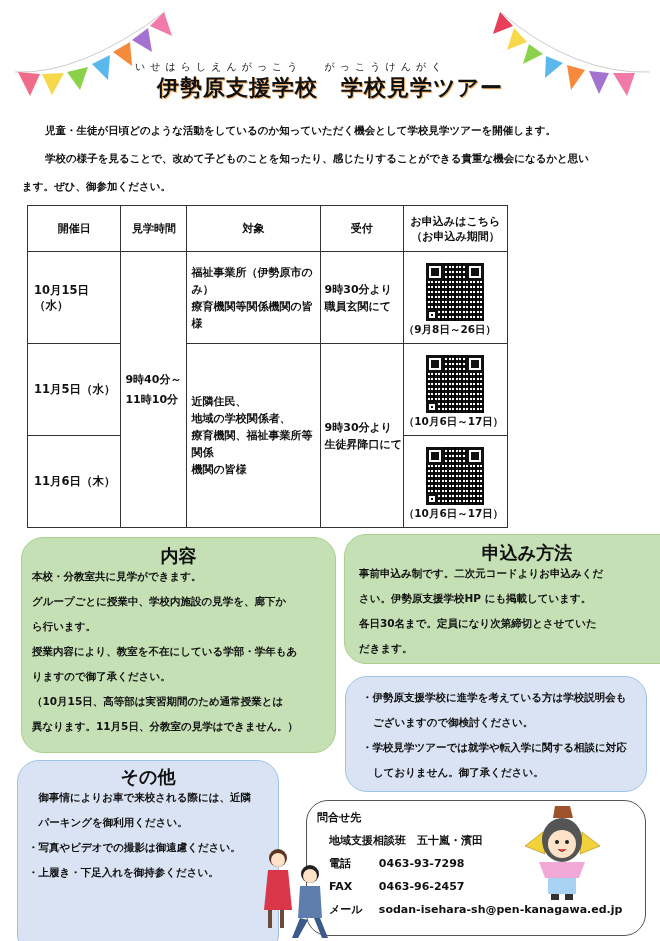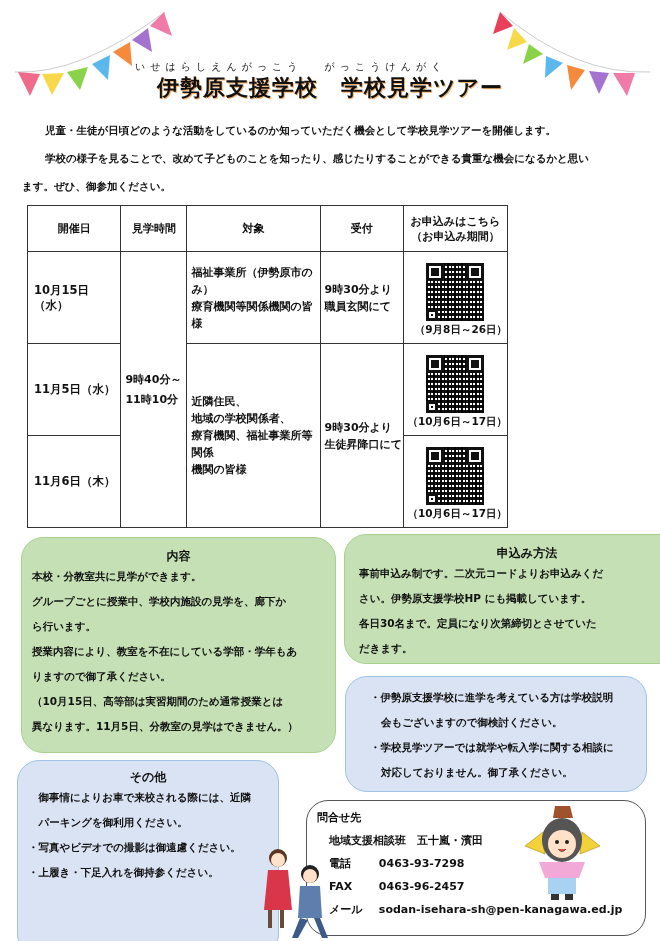--- a/index.html
+++ b/index.html
@@ -30,7 +30,7 @@
   .schedule td.time { padding-left: 4px; line-height: 20px; }
   .schedule td.target { padding-left: 4px; line-height: 17px; }
   .schedule td.recept { padding-left: 4px; line-height: 17px; }
-  .schedule td.apply { text-align: right; }
+  .schedule td.apply { text-align: left; }
   .row1 td { height: 92px; } .row2 td { height: 92px; } .row3 td { height: 92px; }
   .qr { width: 58px; height: 58px; margin: 4px auto 2px; background:
       repeating-linear-gradient(90deg, #111 0 2px, #fff 2px 4px, #111 4px 5px, #fff 5px 7px),

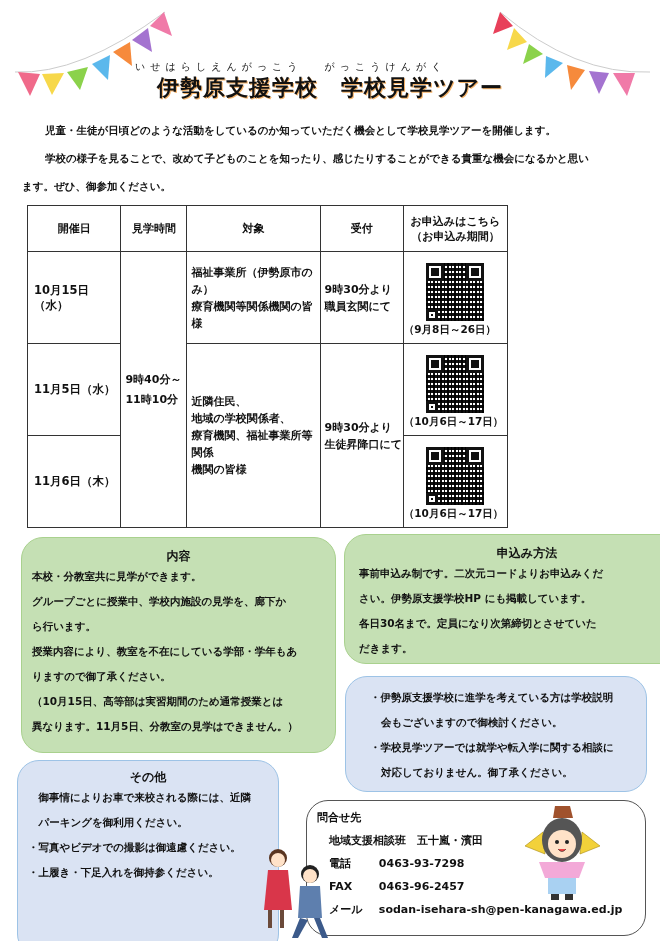--- a/index.html
+++ b/index.html
@@ -46,7 +46,7 @@
   .box { position: absolute; border-radius: 22px; font-size: 10.5px; line-height: 25px; }
   .box-green { background: #c5e0b4; border: 1px solid #a9d18e; }
   .box-blue { background: #dae3f3; border: 1.5px solid #9dc3e6; }
-  .box h3 { text-align: center; font-size: 12px; line-height: 16px; margin-top: 2px; }
+  .box h3 { text-align: center; font-size: 18px; line-height: 16px; margin-top: 2px; }
   .box p { margin: 0; }
 
   .box-content { left: 21px; top: 537px; width: 315px; height: 216px; padding: 8px 10px; }

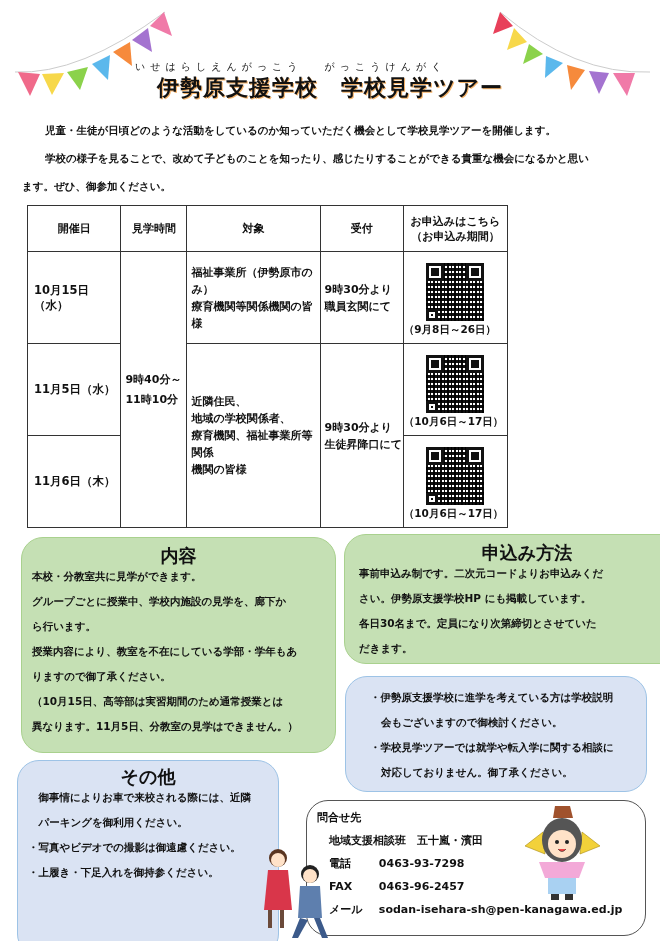--- a/index.html
+++ b/index.html
@@ -51,7 +51,7 @@
 
   .box-content { left: 21px; top: 537px; width: 315px; height: 216px; padding: 8px 10px; }
   .box-apply { left: 344px; top: 534px; width: 366px; height: 130px; padding: 8px 14px; }
-  .box-notes { left: 345px; top: 676px; width: 302px; height: 116px; padding: 8px 24px; }
+  .box-notes { left: 345px; top: 676px; width: 302px; height: 116px; padding: 8px 16px; }
   .box-other { left: 17px; top: 760px; width: 262px; height: 196px; padding: 6px 10px; }
 
   .box-notes p, .box-other p { padding-left: 11px; text-indent: -11px; }

